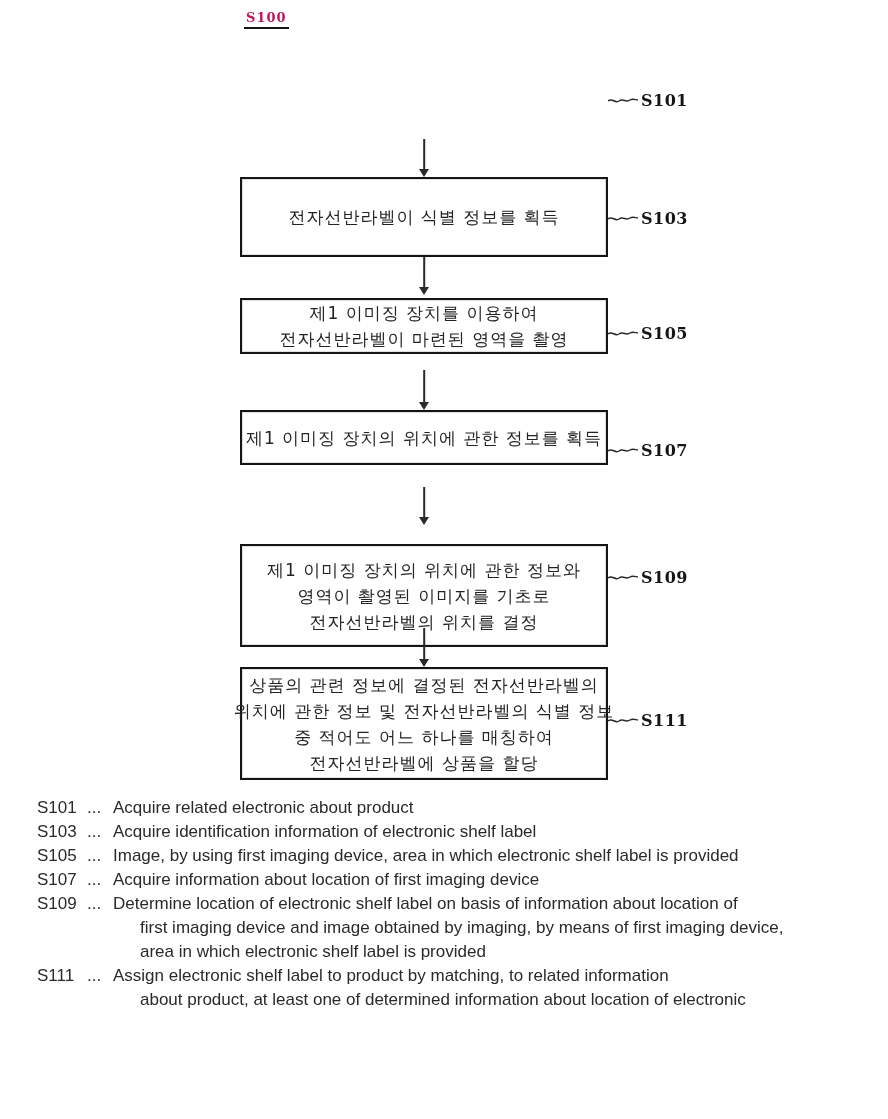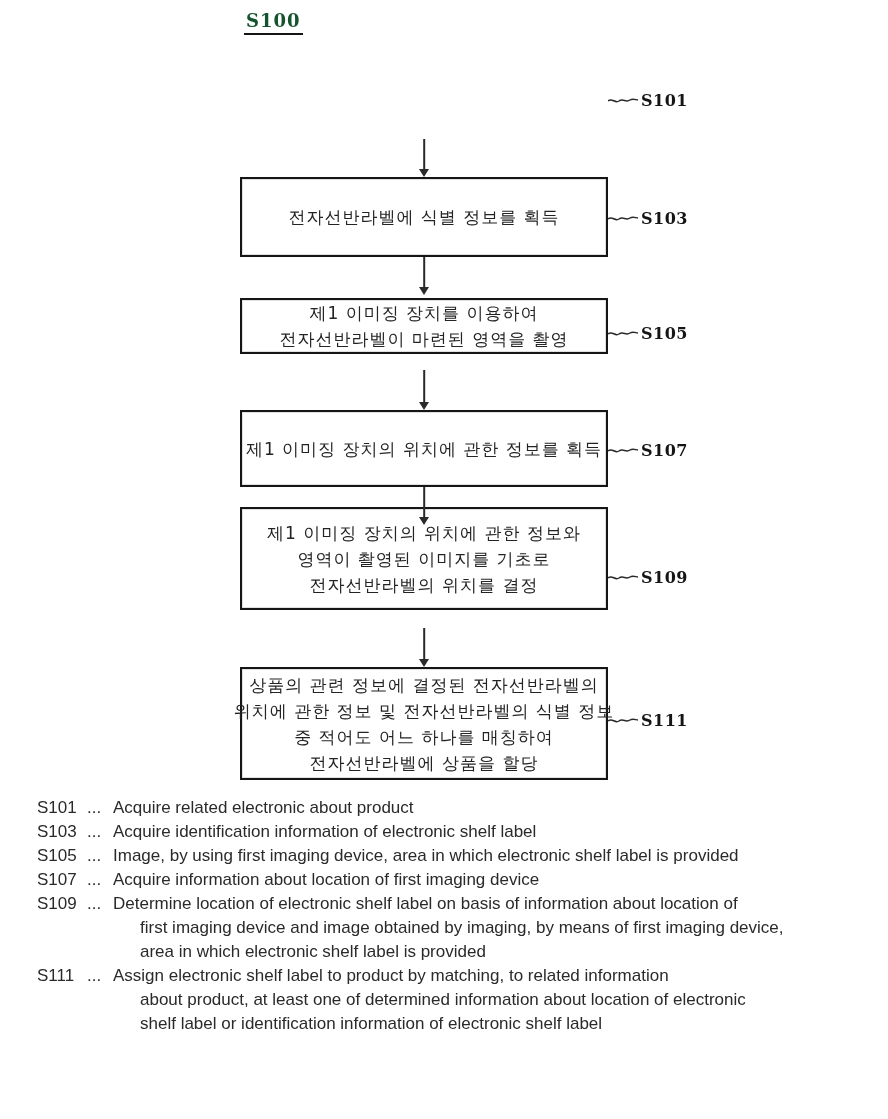--- a/index.html
+++ b/index.html
@@ -18,9 +18,9 @@
     top: 10px;
     font-family: "DejaVu Serif", serif;
     font-weight: bold;
-    font-size: 18px;
+    font-size: 13px;
     letter-spacing: 1px;
-    color: #14532d;
+    color: #be185d;
     border-bottom: 2px solid #151515;
     padding: 0 2px 2px 2px;
   }

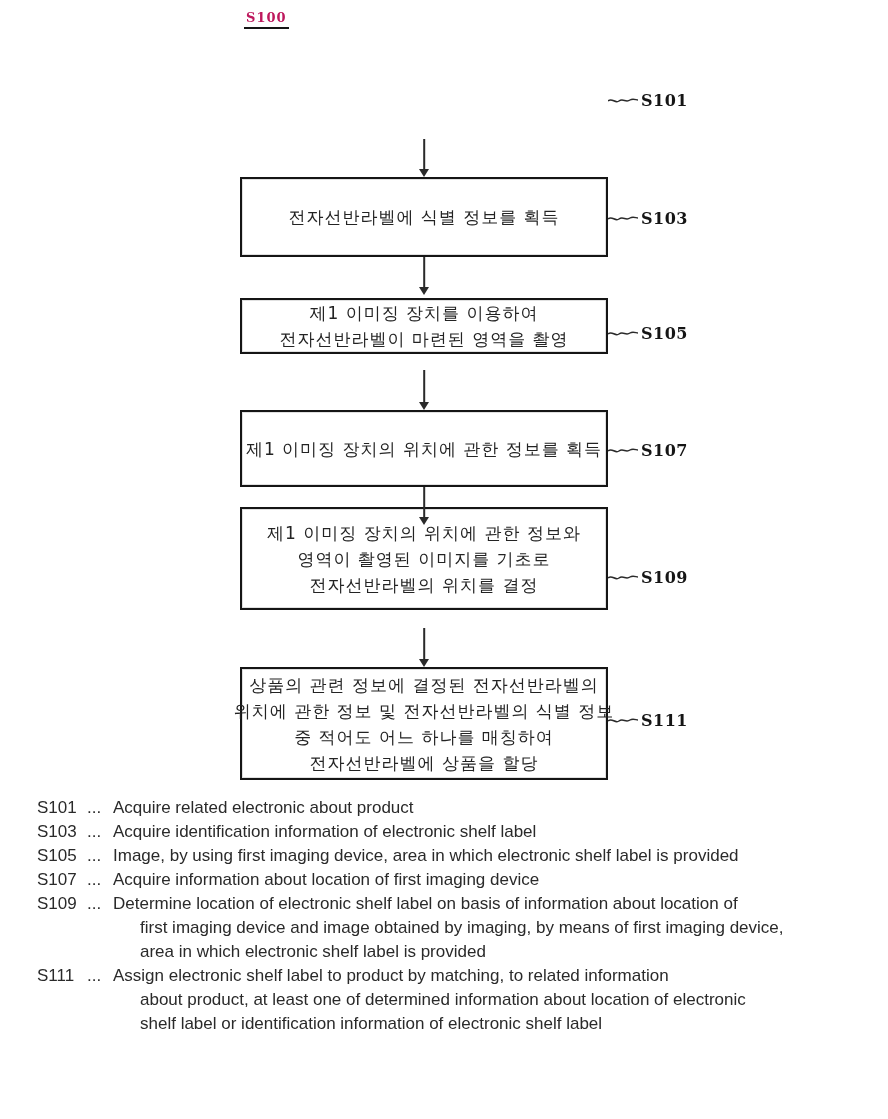--- a/index.html
+++ b/index.html
@@ -132,7 +132,7 @@
 
 
   <div class="flow-box box2">
-    <div class="kline">전자선반라벨에 식별 정보를 획득</div>
+    <div class="kline">전자선반라벨이 식별 정보를 획득</div>
   </div>
 
   <div class="flow-box box3">

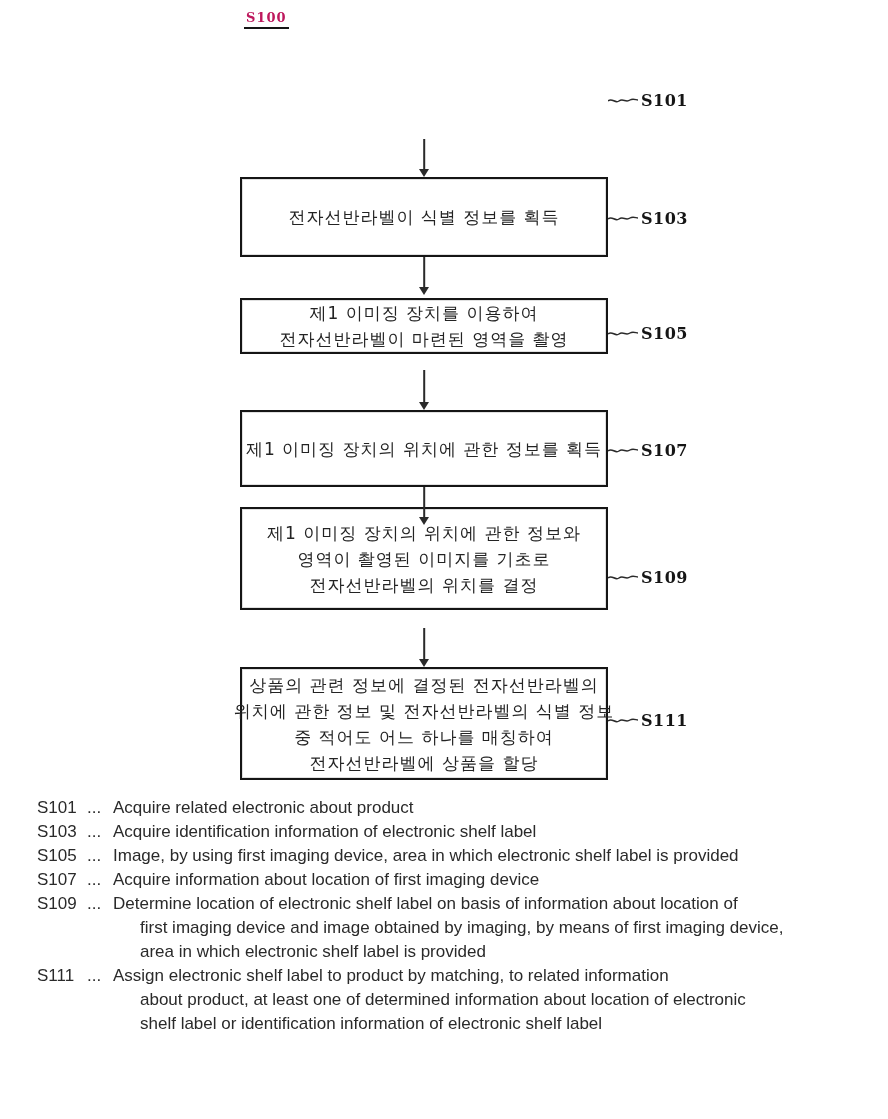--- a/index.html
+++ b/index.html
@@ -49,7 +49,7 @@
   .box1 { top: 62px;  height: 77px;  }
   .box2 { top: 177px; height: 80px;  }
   .box3 { top: 298px; height: 56px;  }
-  .box4 { top: 410px; height: 77px;  }
+  .box4 { top: 410px; height: 55px;  }
   .box5 { top: 507px; height: 103px; }
   .box6 { top: 667px; height: 113px; }
 

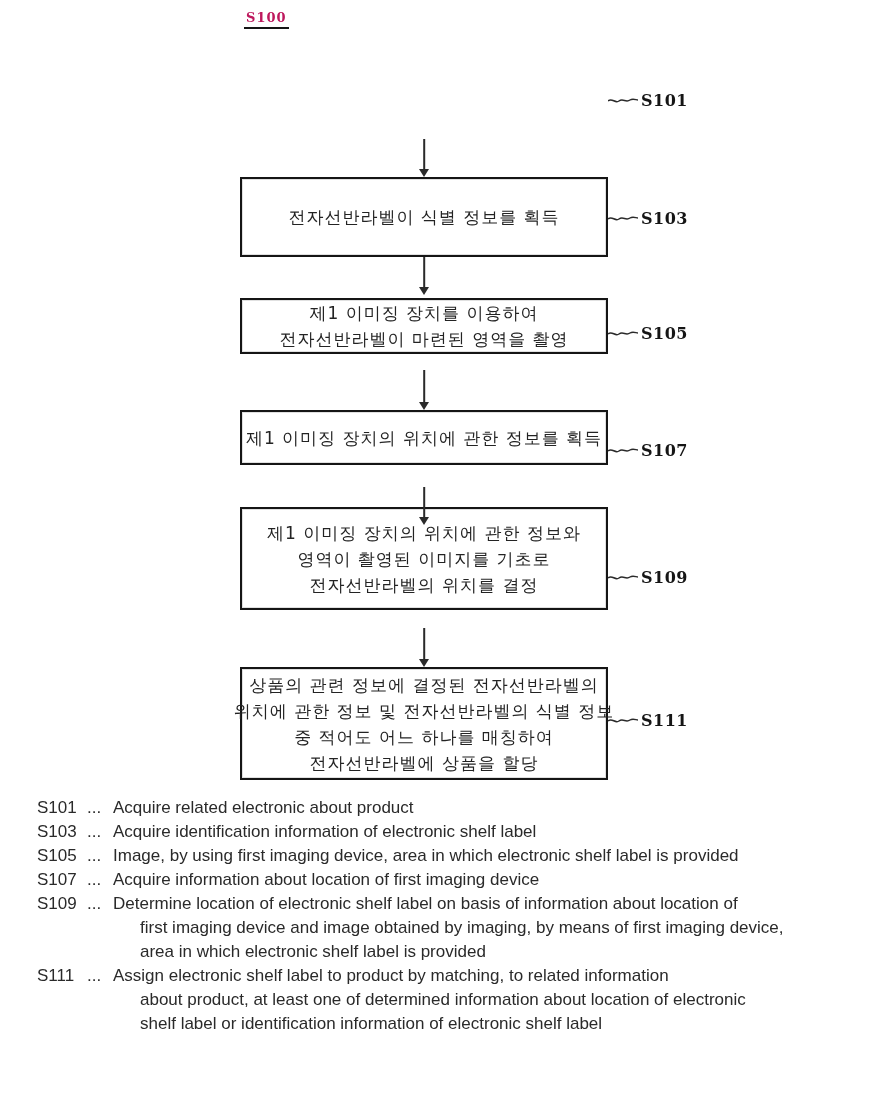--- a/index.html
+++ b/index.html
@@ -50,7 +50,7 @@
   .box2 { top: 177px; height: 80px;  }
   .box3 { top: 298px; height: 56px;  }
   .box4 { top: 410px; height: 55px;  }
-  .box5 { top: 507px; height: 103px; }
+  .box5 { top: 544px; height: 103px; }
   .box6 { top: 667px; height: 113px; }
 
   .arrow {

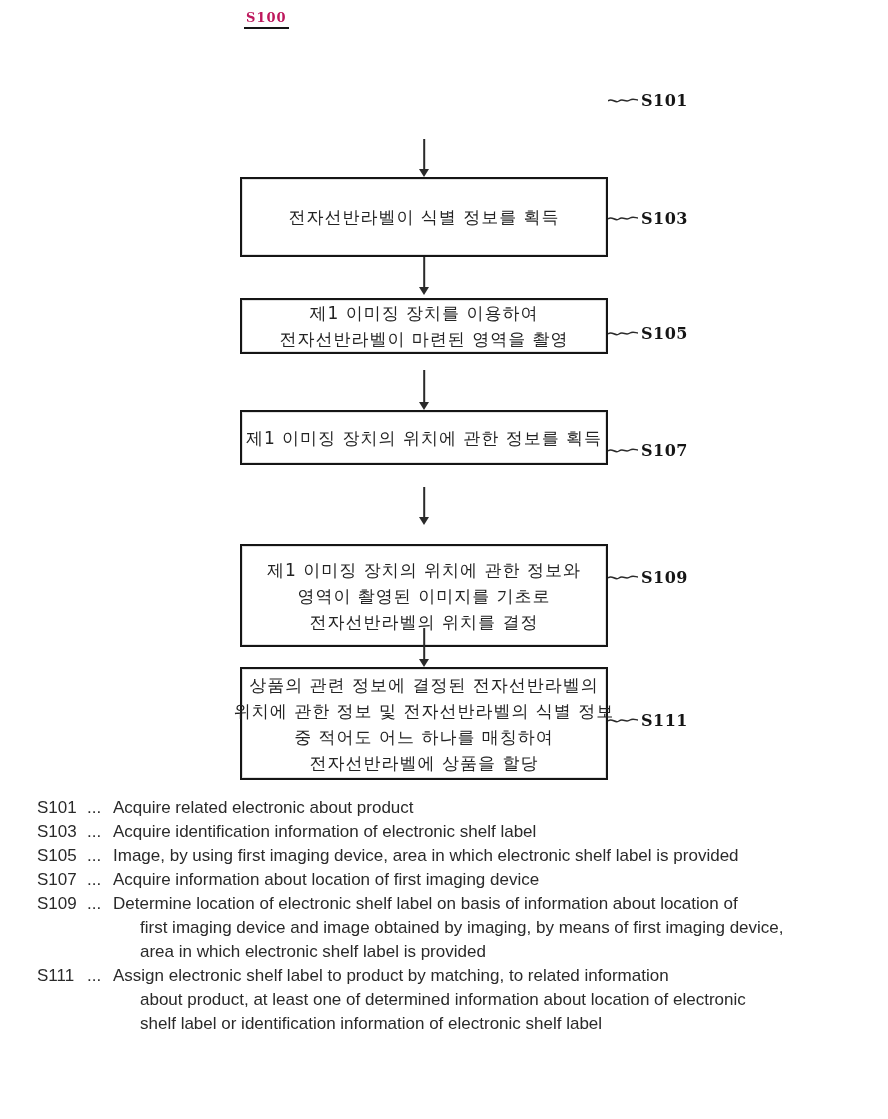--- a/index.html
+++ b/index.html
@@ -270,7 +270,6 @@
       <div class="ref-text">
         <div class="rline">Assign electronic shelf label to product by matching, to related information</div>
         <div class="rline">about product, at least one of determined information about location of electronic</div>
-        <div class="rline">shelf label or identification information of electronic shelf label</div>
       </div>
     </div>
 

